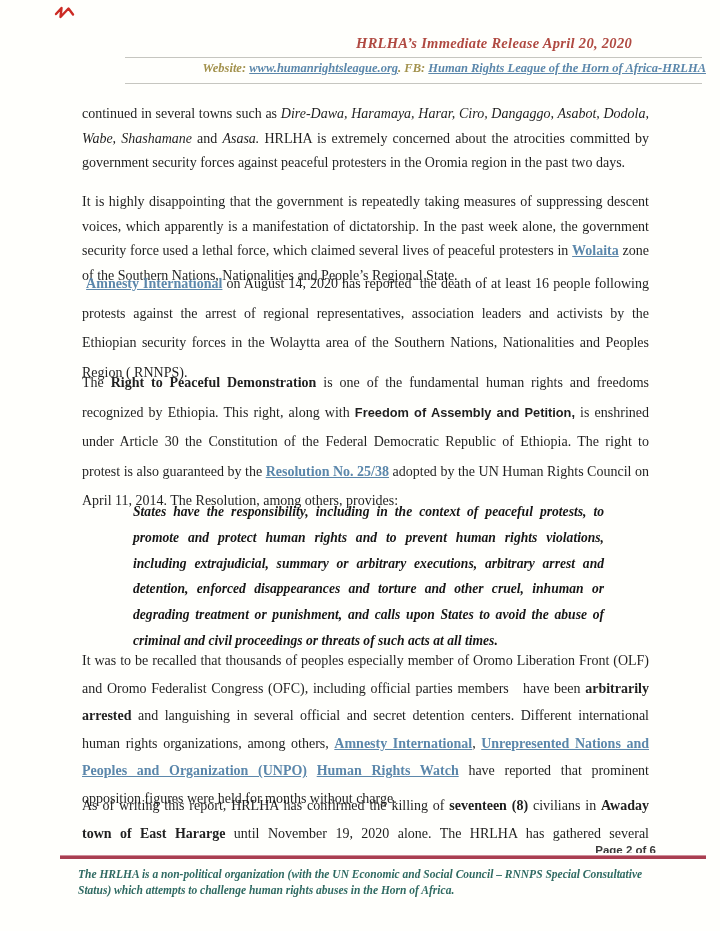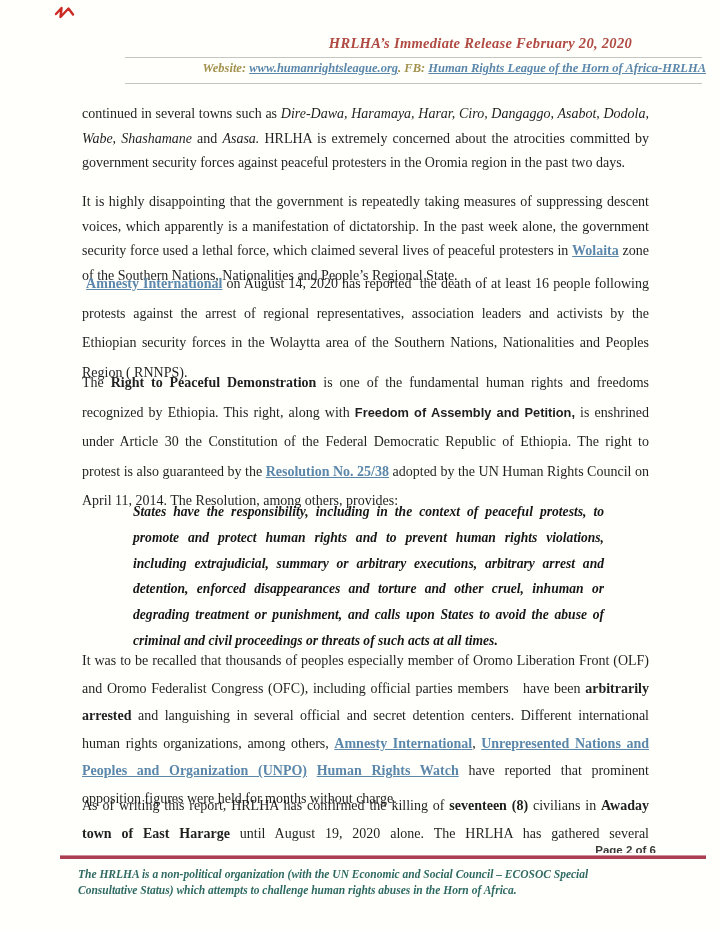--- a/index.html
+++ b/index.html
@@ -86,7 +86,7 @@
     </svg>
   </div>
 
-  <div class="release-line">HRLHA’s Immediate Release February 20, 2020</div>
+  <div class="release-line">HRLHA’s Immediate Release April 20, 2020</div>
 
   <div class="hrule hrule-top"></div>
   <div class="website-row"><span class="seg-gold">Website: </span><a class="seg-link">www.humanrightsleague.org</a><span class="seg-gold">. FB: </span><a class="seg-link">Human Rights League of the Horn of Africa-HRLHA</a></div>

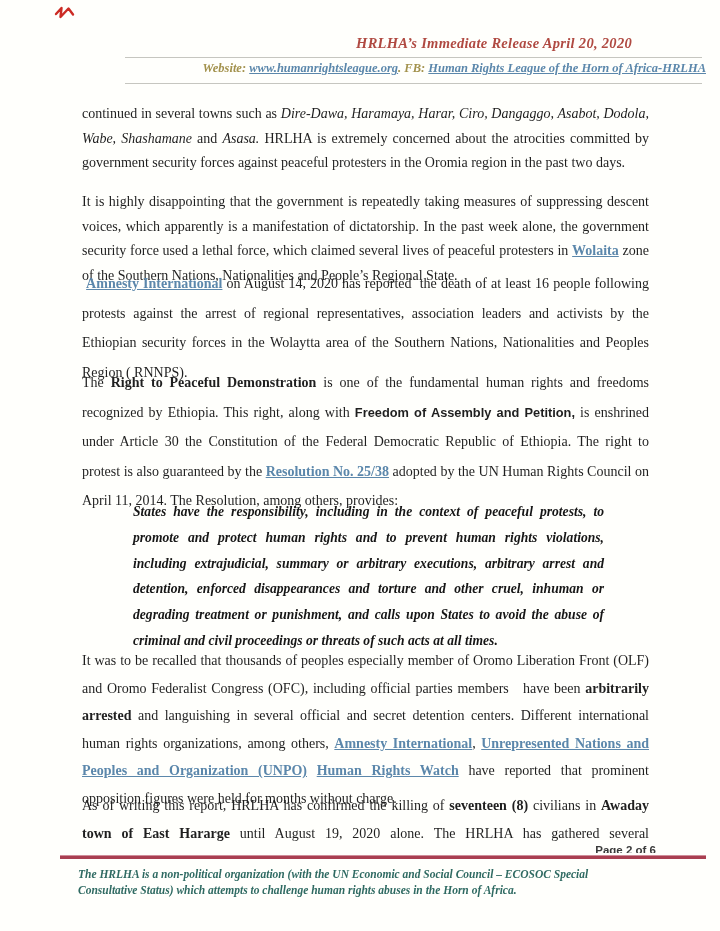--- a/index.html
+++ b/index.html
@@ -100,7 +100,7 @@
   <blockquote class="quote"><span class="seg-bi">States have the responsibility, including in the context of peaceful protests, to promote and protect human rights and to prevent human rights violations, including extrajudicial, summary or arbitrary executions, arbitrary arrest and detention, enforced disappearances and torture and other cruel, inhuman or degrading treatment or punishment, and calls upon States to avoid the abuse of criminal and civil proceedings or threats of such acts at all times.</span></blockquote>
 
   <p class="bp p5"><span class="seg-p">It was to be recalled that thousands of peoples especially member of Oromo Liberation Front (OLF) and Oromo Federalist Congress (OFC), including official parties members &nbsp; have been </span><span class="seg-b">arbitrarily arrested</span><span class="seg-p"> and languishing in several official and secret detention centers. Different international human rights organizations, among others, </span><a class="seg-link">Amnesty International</a><span class="seg-p">, </span><a class="seg-link">Unrepresented Nations and Peoples and Organization (UNPO)</a><span class="seg-p"> </span><a class="seg-link">Human Rights Watch</a><span class="seg-p"> have reported that prominent opposition figures were held for months without charge.</span></p>
-  <p class="bp p6"><span class="seg-p">As of writing this report, HRLHA has confirmed the killing of </span><span class="seg-b">seventeen (8)</span><span class="seg-p"> civilians in </span><span class="seg-b">Awaday town of East Hararge</span><span class="seg-p"> until August 19, 2020 alone. The HRLHA has gathered several</span></p>
+  <p class="bp p6"><span class="seg-p">As of writing this report, HRLHA has confirmed the killing of </span><span class="seg-b">seventeen (8)</span><span class="seg-p"> civilians in </span><span class="seg-b">Awaday town of East Hararge</span><span class="seg-p"> until November 19, 2020 alone. The HRLHA has gathered several</span></p>
 
   <div class="page-number-wrap">
     <span class="page-number">Page 2 of 6</span>

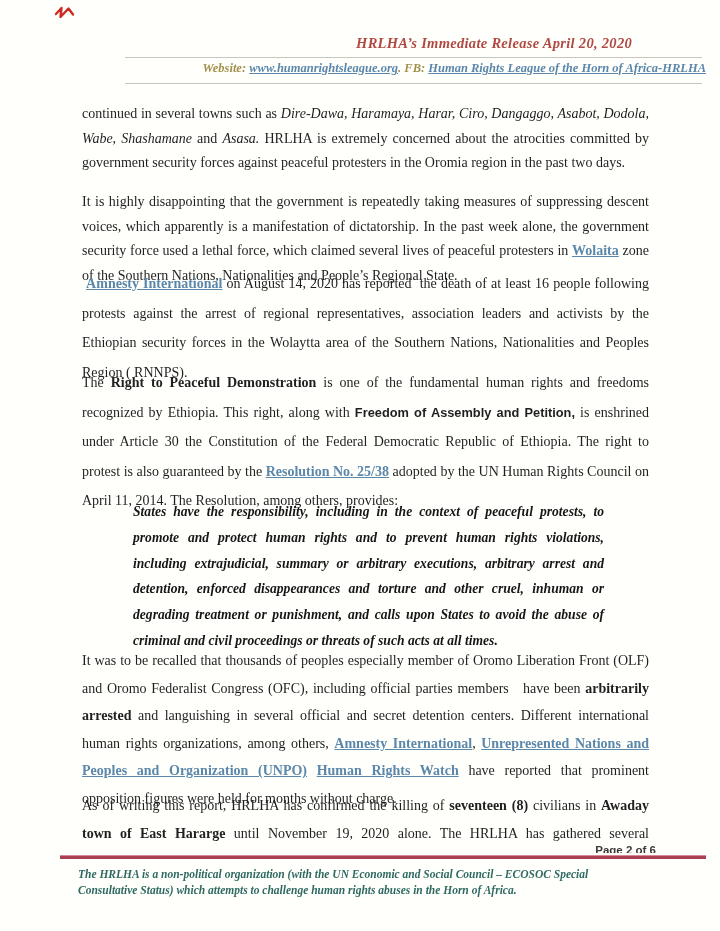--- a/index.html
+++ b/index.html
@@ -108,7 +108,7 @@
 
   <div class="red-rule"></div>
 
-  <div class="footer-note">The HRLHA is a non-political organization (with the UN Economic and Social Council – ECOSOC Special Consultative Status) which attempts to challenge human rights abuses in the Horn of Africa.</div>
+  <div class="footer-note">The HRLHA is a non-political organization (with the UN Economic and Social Council – RNNPS Special Consultative Status) which attempts to challenge human rights abuses in the Horn of Africa.</div>
 
 </div>
 

